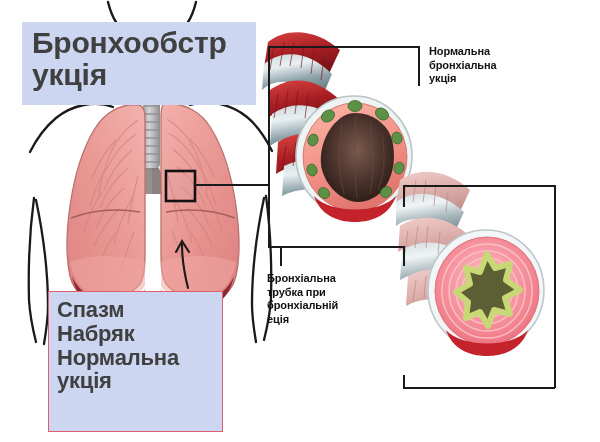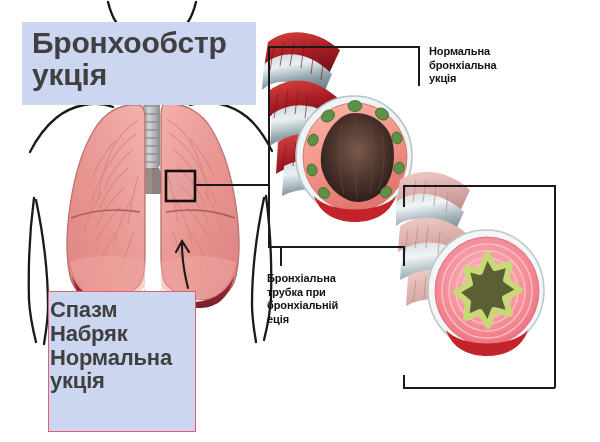--- a/index.html
+++ b/index.html
@@ -24,9 +24,9 @@
     font-size:30px;padding:5px 0 0 10px;box-sizing:border-box;
   }
   #symptoms-box{
-    left:48px;top:291px;width:148px;height:141px;
+    left:48px;top:291px;width:175px;height:141px;
     border:1.5px solid #e06070;
-    font-size:22px;padding:6px 0 0 1px;box-sizing:border-box;
+    font-size:22px;padding:6px 0 0 8px;box-sizing:border-box;
   }
   .callout span{display:block;white-space:pre;}
 

